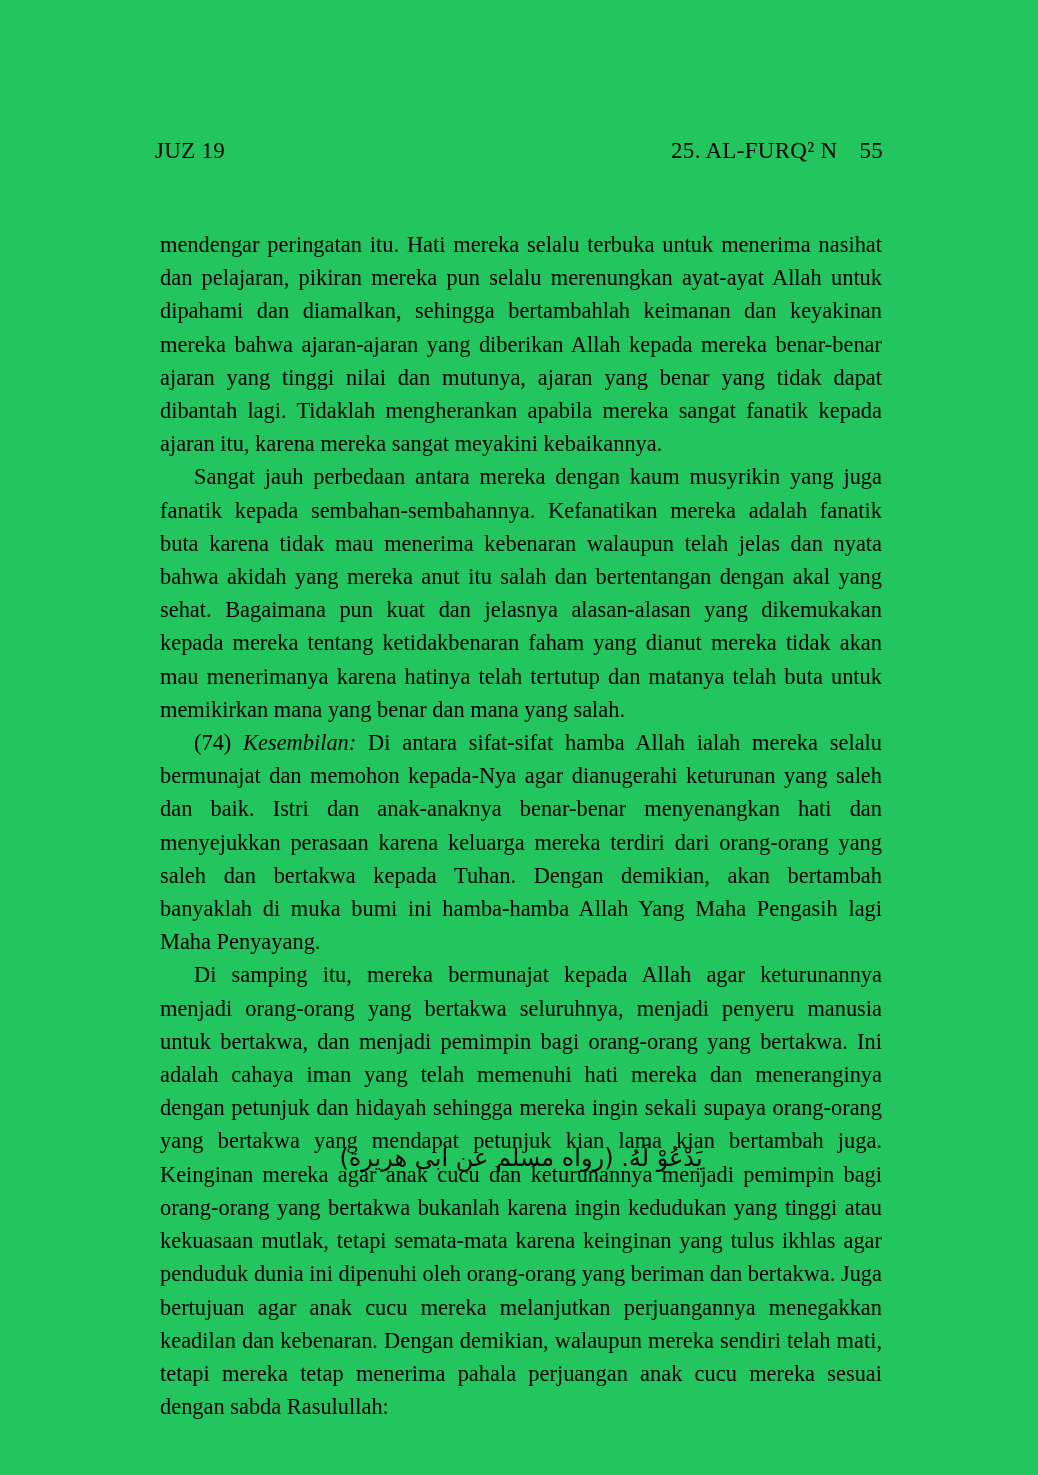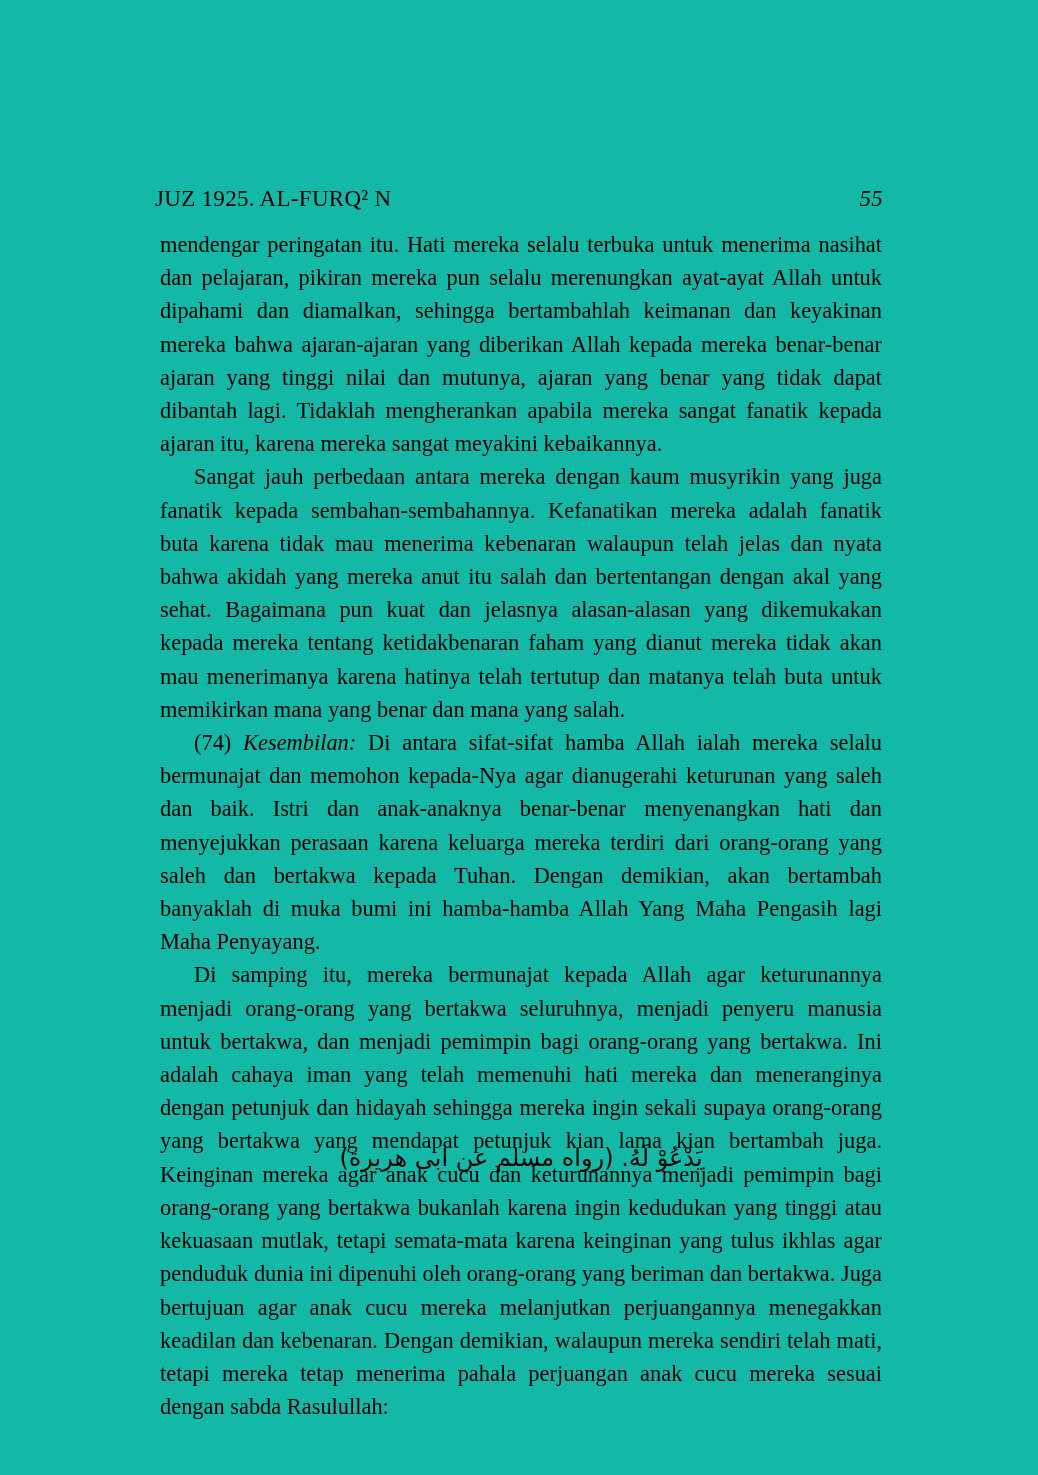--- a/index.html
+++ b/index.html
@@ -21,7 +21,7 @@
     top: 0;
     width: 1038px;
     height: 1475px;
-    background: #14b8a6;
+    background: #22c55e;
   }
   .header {
     position: absolute;

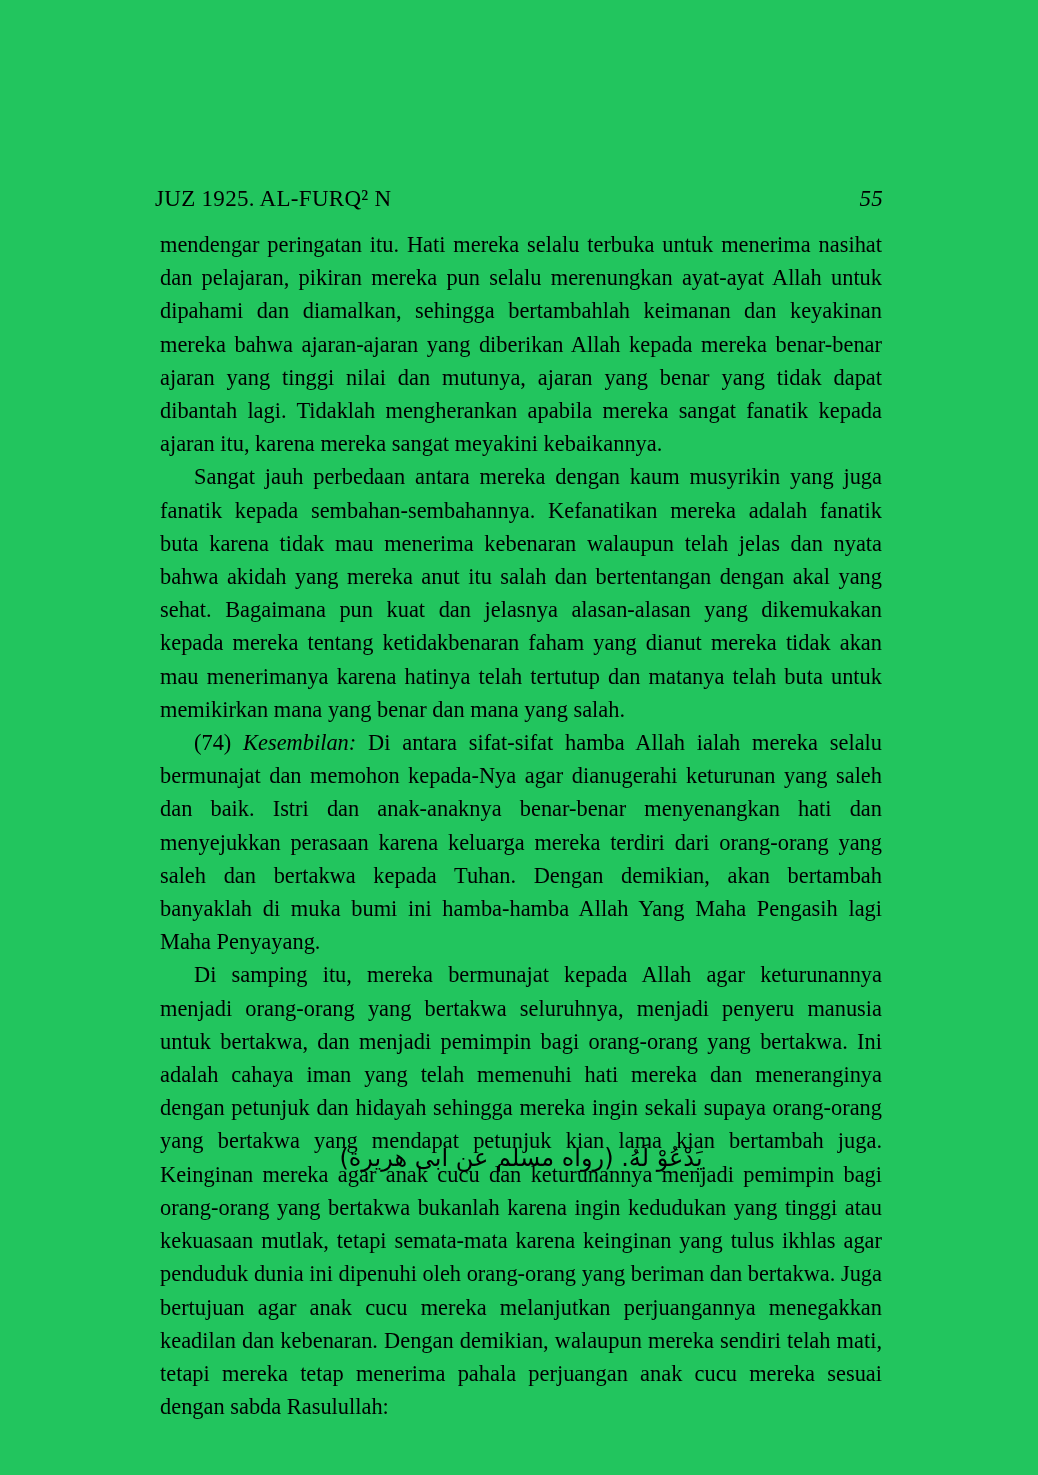--- a/index.html
+++ b/index.html
@@ -39,9 +39,8 @@
   }
   .header .surah {
     flex: 1 1 auto;
-    text-align: left;
+    text-align: right;
     padding-right: 22px;
-    margin-top: 48px;
   }
   .header .pageno {
     flex: 0 0 auto;

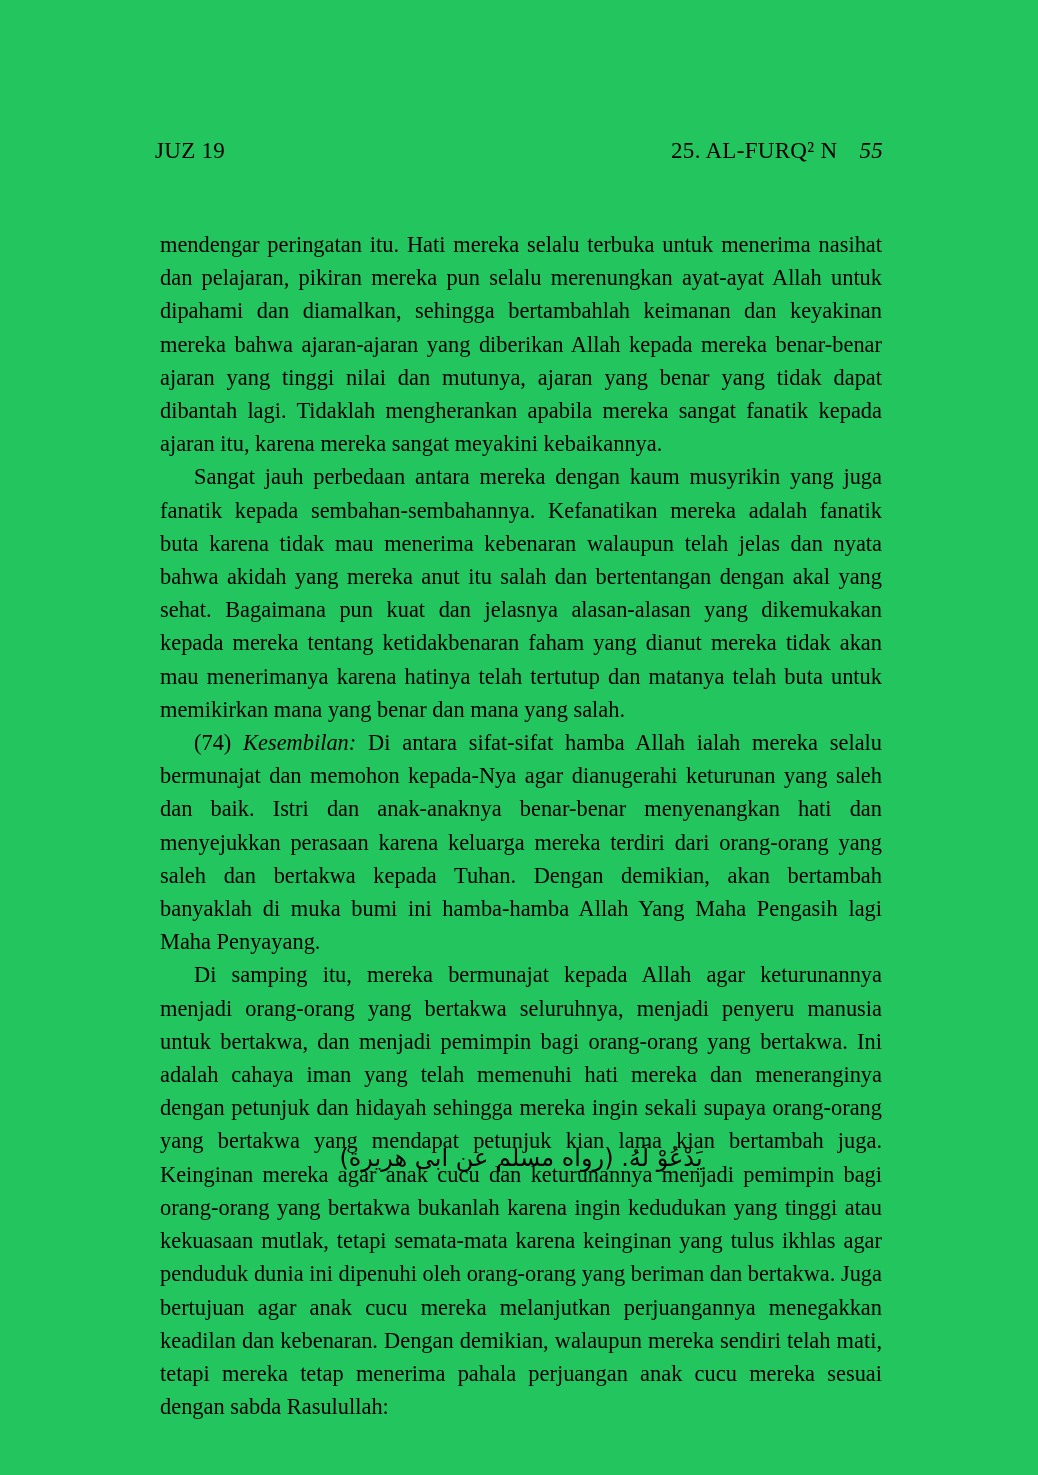--- a/index.html
+++ b/index.html
@@ -45,7 +45,6 @@
   .header .pageno {
     flex: 0 0 auto;
     text-align: right;
-    font-style: italic;
   }
   .body-text {
     position: absolute;

